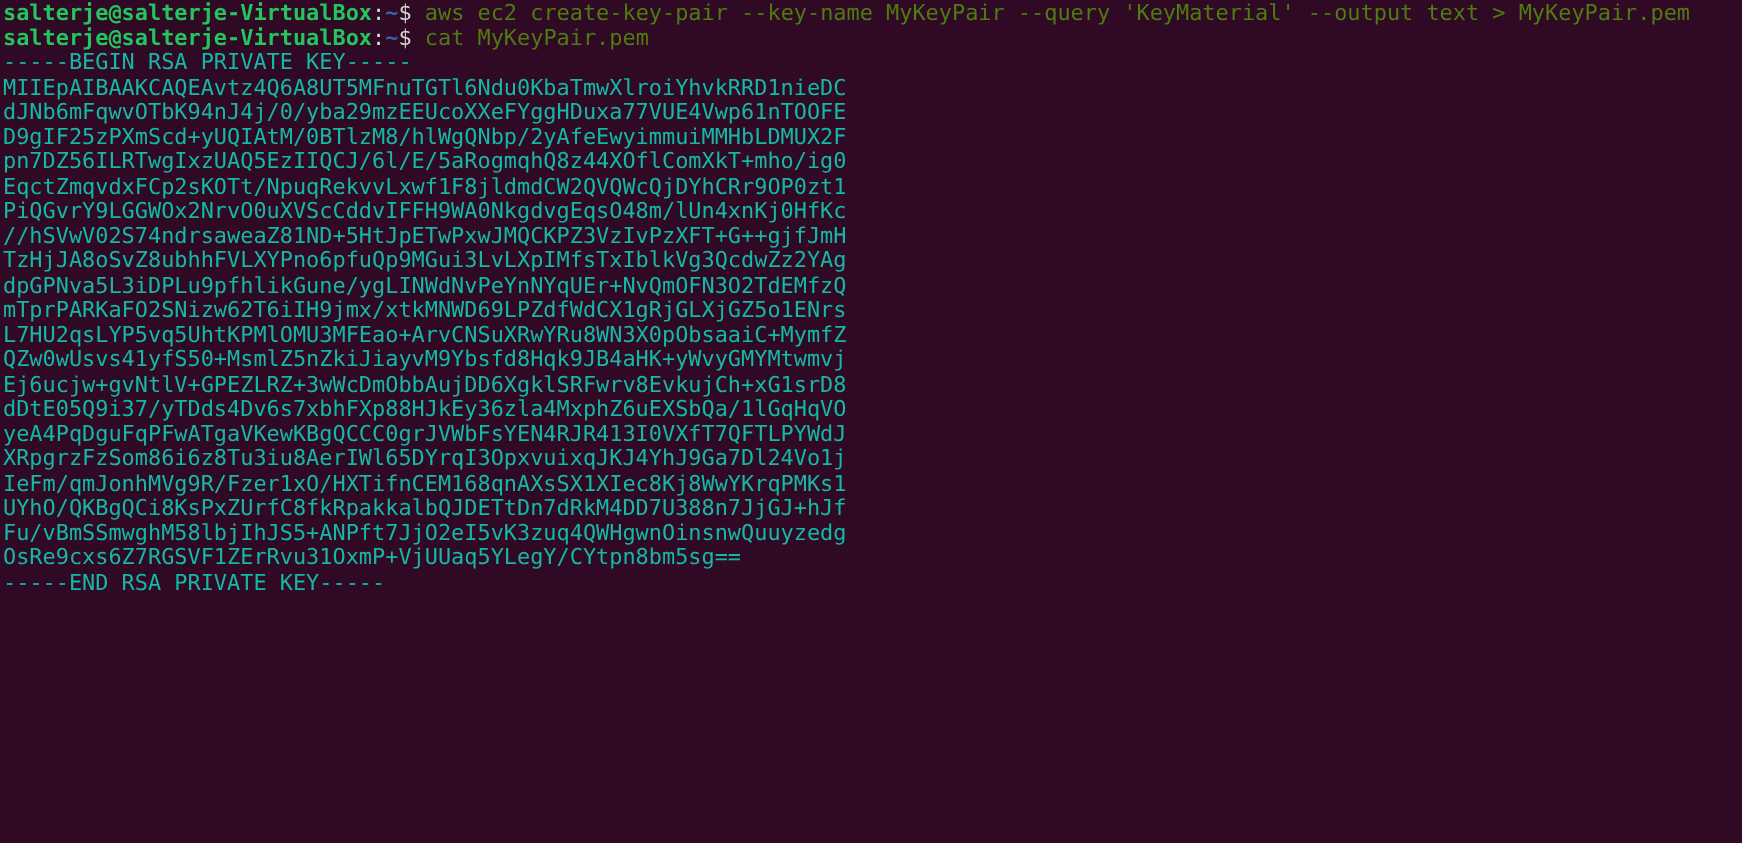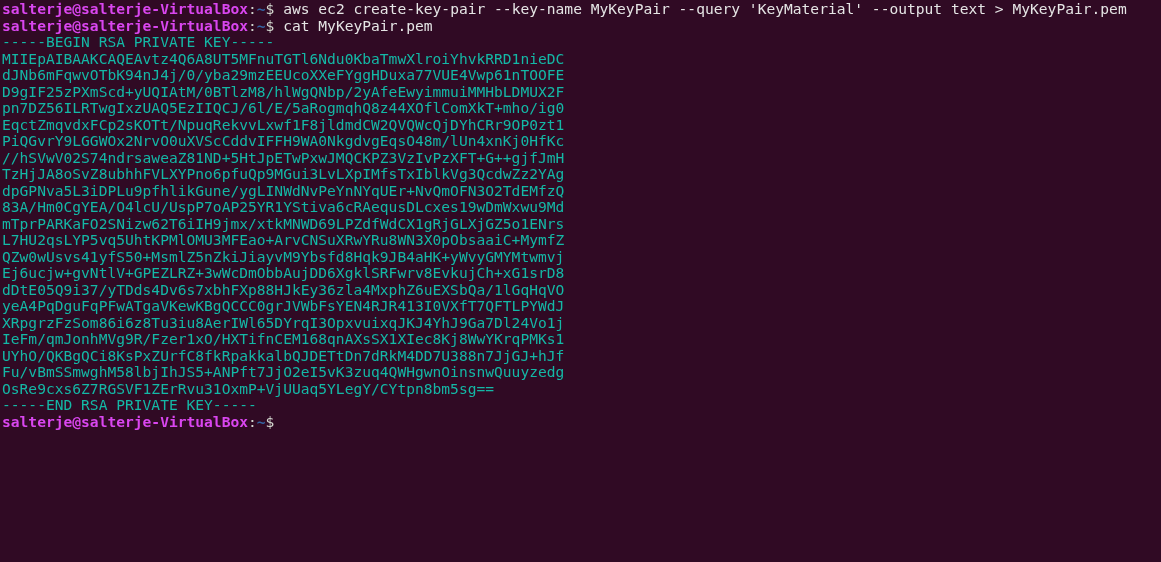--- a/index.html
+++ b/index.html
@@ -35,7 +35,7 @@
     margin-top: 1px;
   }
   .user {
-    color: #d946ef;
+    color: #22c55e;
     font-weight: bold;
     margin-top: 32px;
   }

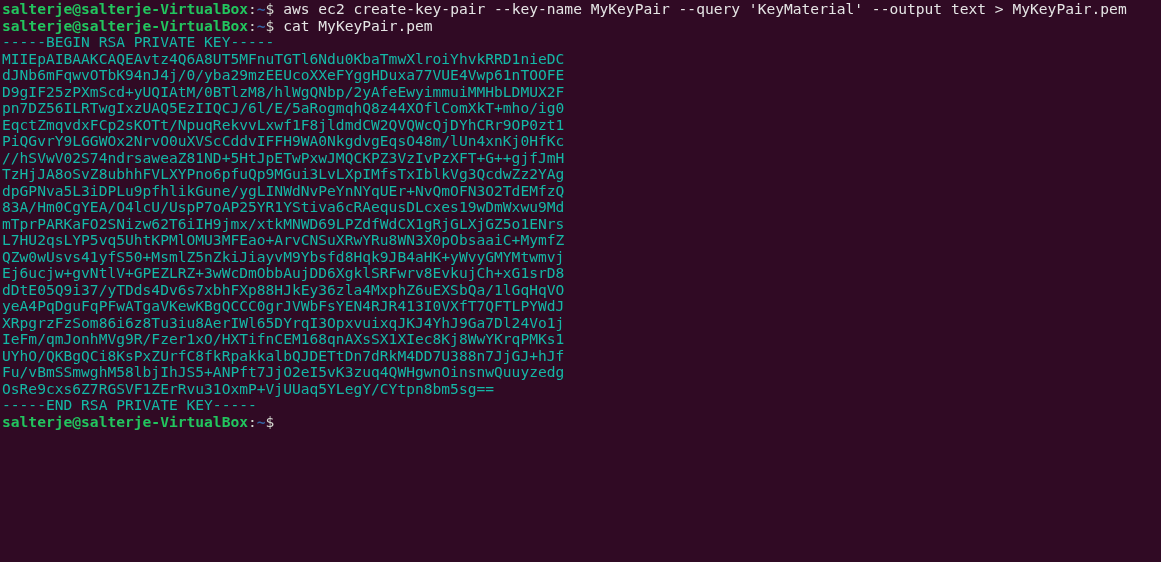--- a/index.html
+++ b/index.html
@@ -50,7 +50,7 @@
     color: #d3d7cf;
   }
   .cmd {
-    color: #e5e5e5;
+    color: #4d7c0f;
   }
   .out {
     color: #14b8a6;

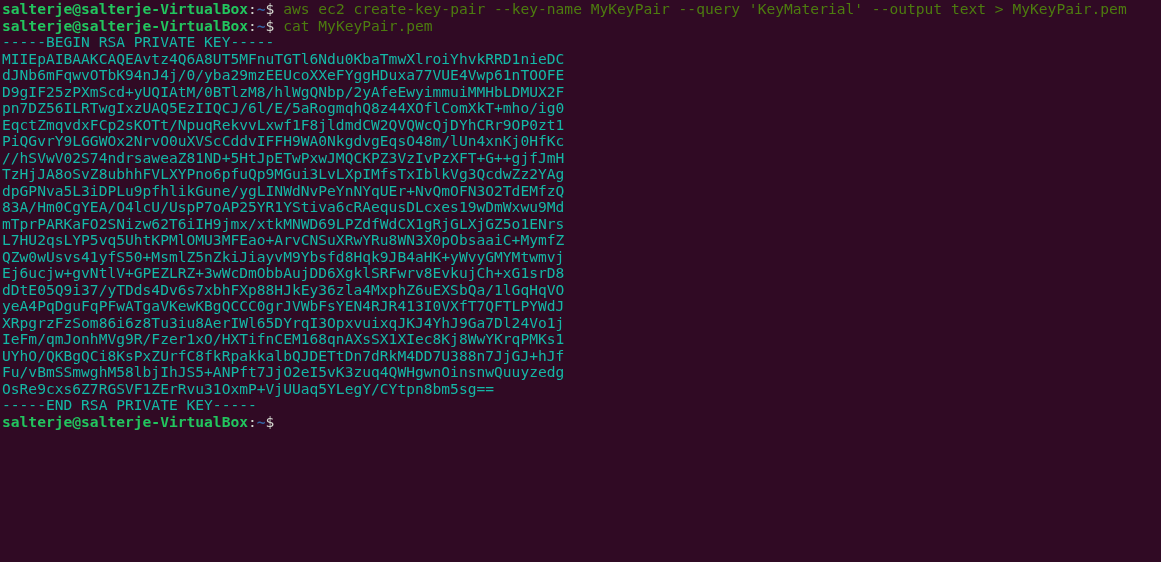--- a/index.html
+++ b/index.html
@@ -72,7 +72,6 @@
     <div class="line"><span class="out">//hSVwV02S74ndrsaweaZ81ND+5HtJpETwPxwJMQCKPZ3VzIvPzXFT+G++gjfJmH</span></div>
     <div class="line"><span class="out">TzHjJA8oSvZ8ubhhFVLXYPno6pfuQp9MGui3LvLXpIMfsTxIblkVg3QcdwZz2YAg</span></div>
     <div class="line"><span class="out">dpGPNva5L3iDPLu9pfhlikGune/ygLINWdNvPeYnNYqUEr+NvQmOFN3O2TdEMfzQ</span></div>
-    <div class="line"><span class="out">83A/Hm0CgYEA/O4lcU/UspP7oAP25YR1YStiva6cRAequsDLcxes19wDmWxwu9Md</span></div>
     <div class="line"><span class="out">mTprPARKaFO2SNizw62T6iIH9jmx/xtkMNWD69LPZdfWdCX1gRjGLXjGZ5o1ENrs</span></div>
     <div class="line"><span class="out">L7HU2qsLYP5vq5UhtKPMlOMU3MFEao+ArvCNSuXRwYRu8WN3X0pObsaaiC+MymfZ</span></div>
     <div class="line"><span class="out">QZw0wUsvs41yfS50+MsmlZ5nZkiJiayvM9Ybsfd8Hqk9JB4aHK+yWvyGMYMtwmvj</span></div>

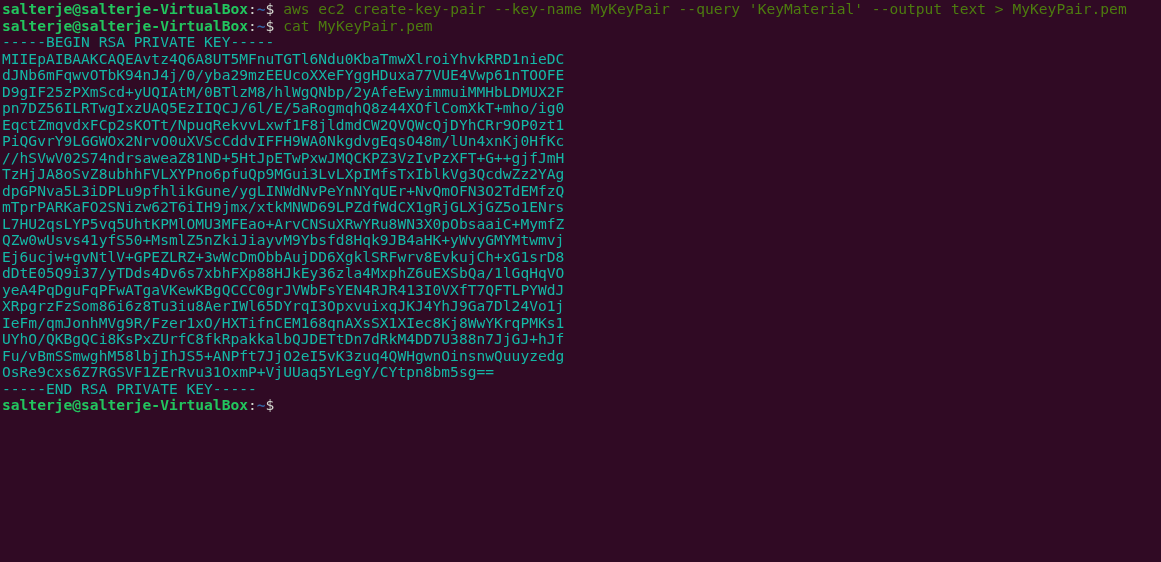--- a/index.html
+++ b/index.html
@@ -84,7 +84,6 @@
     <div class="line"><span class="out">Fu/vBmSSmwghM58lbjIhJS5+ANPft7JjO2eI5vK3zuq4QWHgwnOinsnwQuuyzedg</span></div>
     <div class="line"><span class="out">OsRe9cxs6Z7RGSVF1ZErRvu31OxmP+VjUUaq5YLegY/CYtpn8bm5sg==</span></div>
     <div class="line"><span class="out">-----END RSA PRIVATE KEY-----</span></div>
-    <div class="line"><span class="user">salterje@salterje-VirtualBox</span><span class="colon">:</span><span class="path">~</span><span class="dollar">$</span><span class="cmd"></span></div>
   </div>
 
 </body></html>

